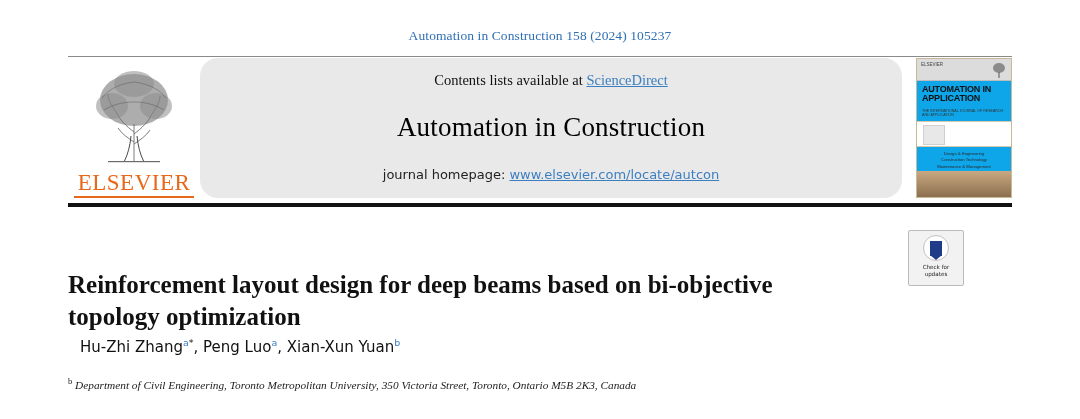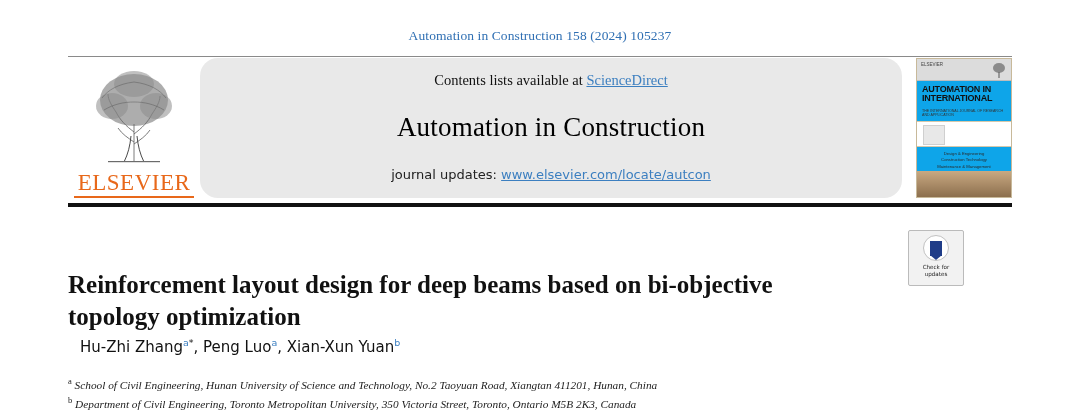--- a/index.html
+++ b/index.html
@@ -374,7 +374,7 @@
       </div>
       <div class="cover-title">
         <div>AUTOMATION IN</div>
-        <div>INTERNATIONAL</div>
+        <div>APPLICATION</div>
       </div>
       <div class="cover-sub">THE INTERNATIONAL JOURNAL OF RESEARCH AND APPLICATION</div>
       <div class="cover-band">

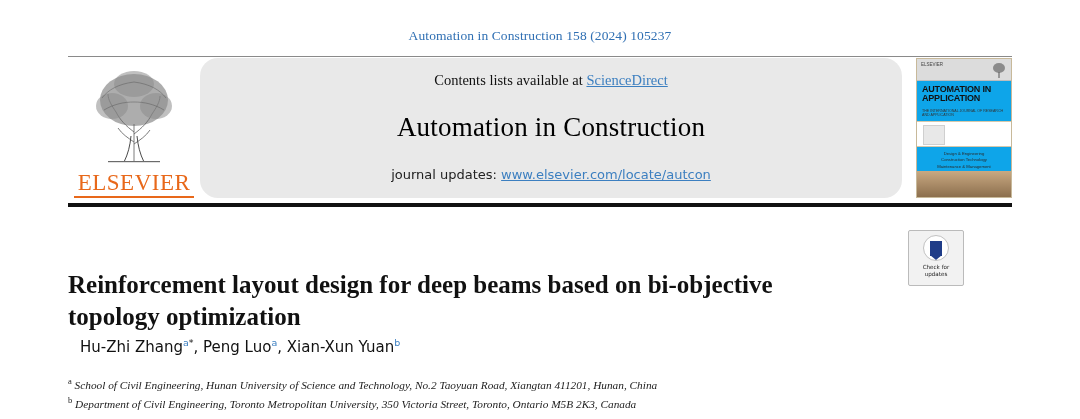--- a/index.html
+++ b/index.html
@@ -359,7 +359,7 @@
       </div>
       <div class="journal-title">Automation in Construction</div>
       <div class="homepage-line">
-        <span>journal updates: </span><a class="hp-link" href="#">www.elsevier.com/locate/autcon</a>
+        <span>journal homepage: </span><a class="hp-link" href="#">www.elsevier.com/locate/autcon</a>
       </div>
     </div>
 

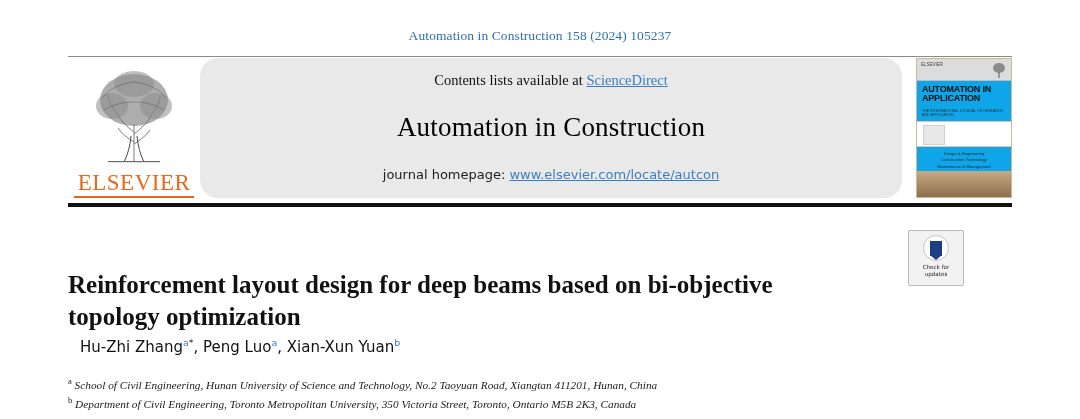--- a/index.html
+++ b/index.html
@@ -407,10 +407,6 @@
 
   <div class="affils">
     <div>
-      <span class="lbl">a</span>
-      <span>School of Civil Engineering, Hunan University of Science and Technology, No.2 Taoyuan Road, Xiangtan 411201, Hunan, China</span>
-    </div>
-    <div>
       <span class="lbl">b</span>
       <span>Department of Civil Engineering, Toronto Metropolitan University, 350 Victoria Street, Toronto, Ontario M5B 2K3, Canada</span>
     </div>

